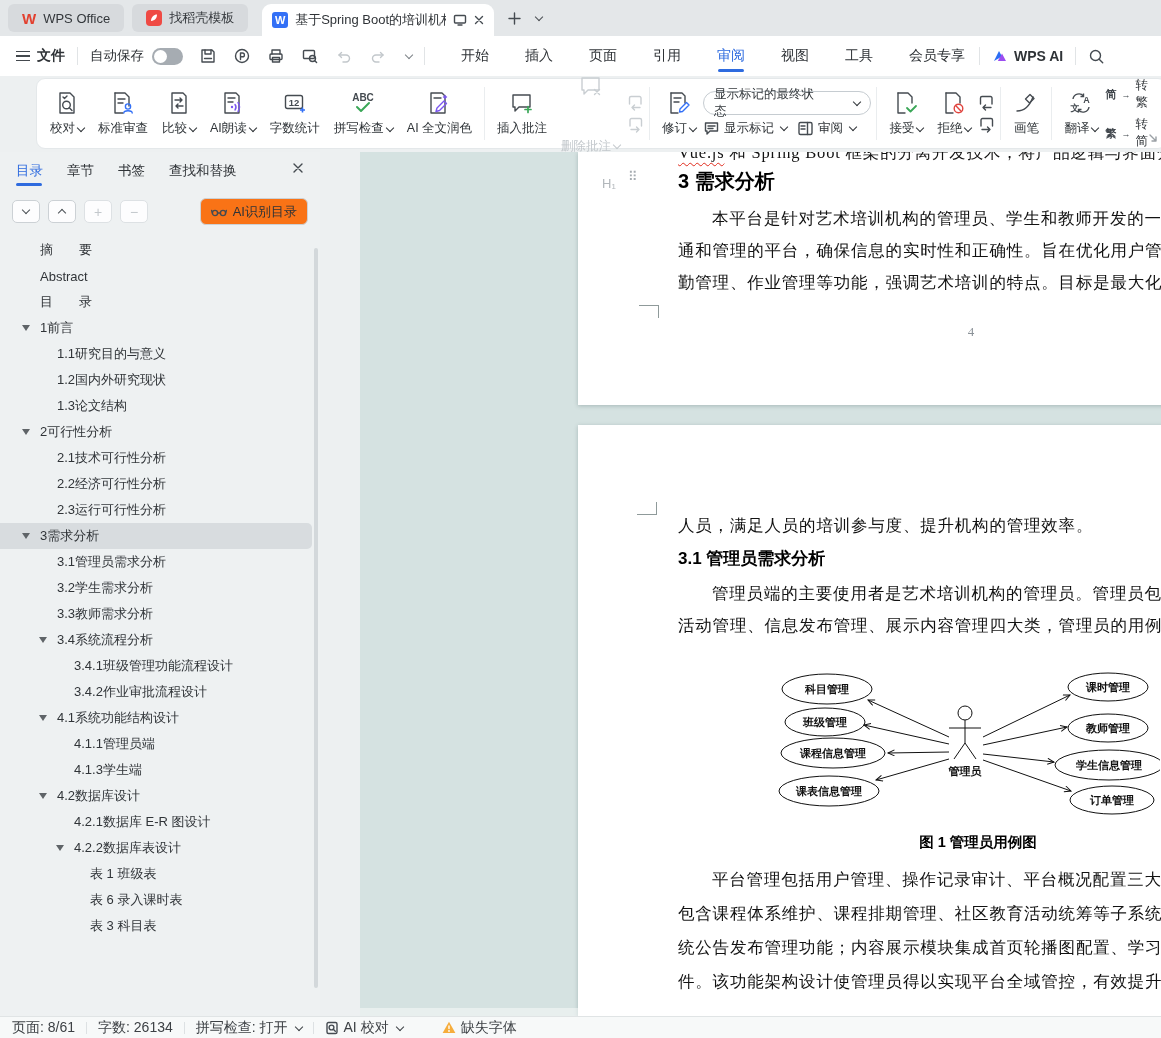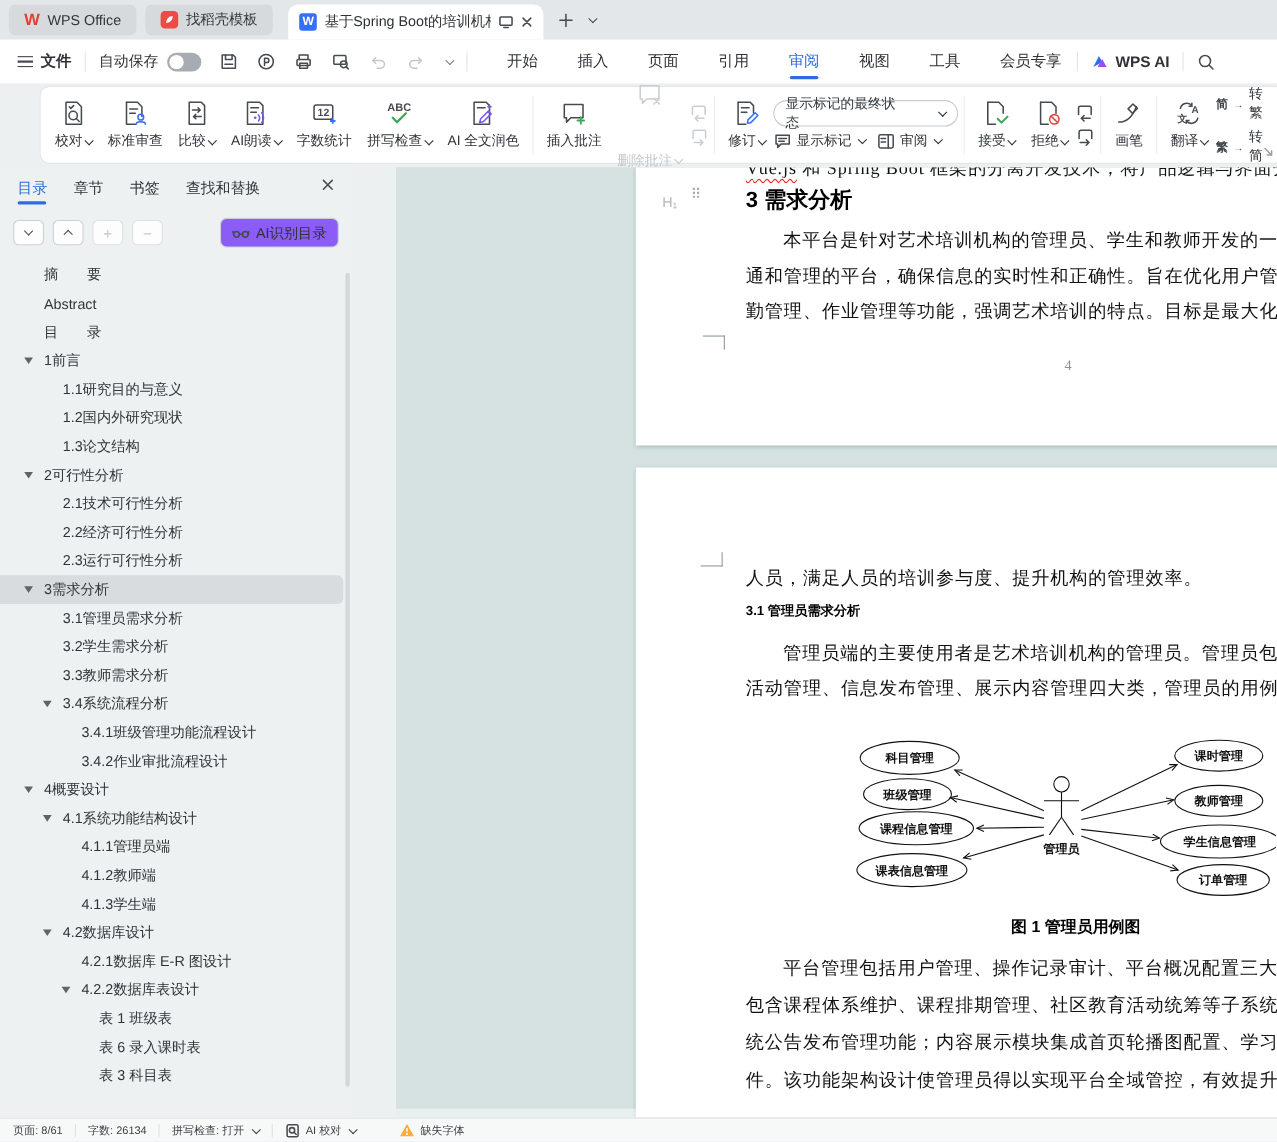--- a/index.html
+++ b/index.html
@@ -65,7 +65,7 @@
   .tool-btn { width:28px; height:23px; border:1px solid #ccd1d5; border-radius:5px; background:#fdfdfe; display:flex; align-items:center; justify-content:center; margin-right:8px; color:#4a5055; }
   .tool-btn.dis { color:#c3c8cc; border-color:#dde1e4; }
   .tool-btn .pm { font-size:14px; line-height:1; }
-  #ai-catalog { position:absolute; right:12px; top:6px; height:27px; border:1px solid #ccd1d5; border-radius:6px; background:#8b5cf6; display:flex; align-items:center; gap:6px; padding:0 10px; font-size:13px; }
+  #ai-catalog { position:absolute; right:12px; top:6px; height:27px; border:1px solid #ccd1d5; border-radius:6px; background:#f97316; display:flex; align-items:center; gap:6px; padding:0 10px; font-size:13px; }
   #toc { position:relative; padding-top:8px; }
   .trow { position:relative; height:26px; display:flex; align-items:center; font-size:13px; color:#303438; margin-right:8px; white-space:nowrap; }
   .trow .tri { position:absolute; top:10px; width:0; height:0; border-left:4.5px solid transparent; border-right:4.5px solid transparent; border-top:6px solid #5f6468; }

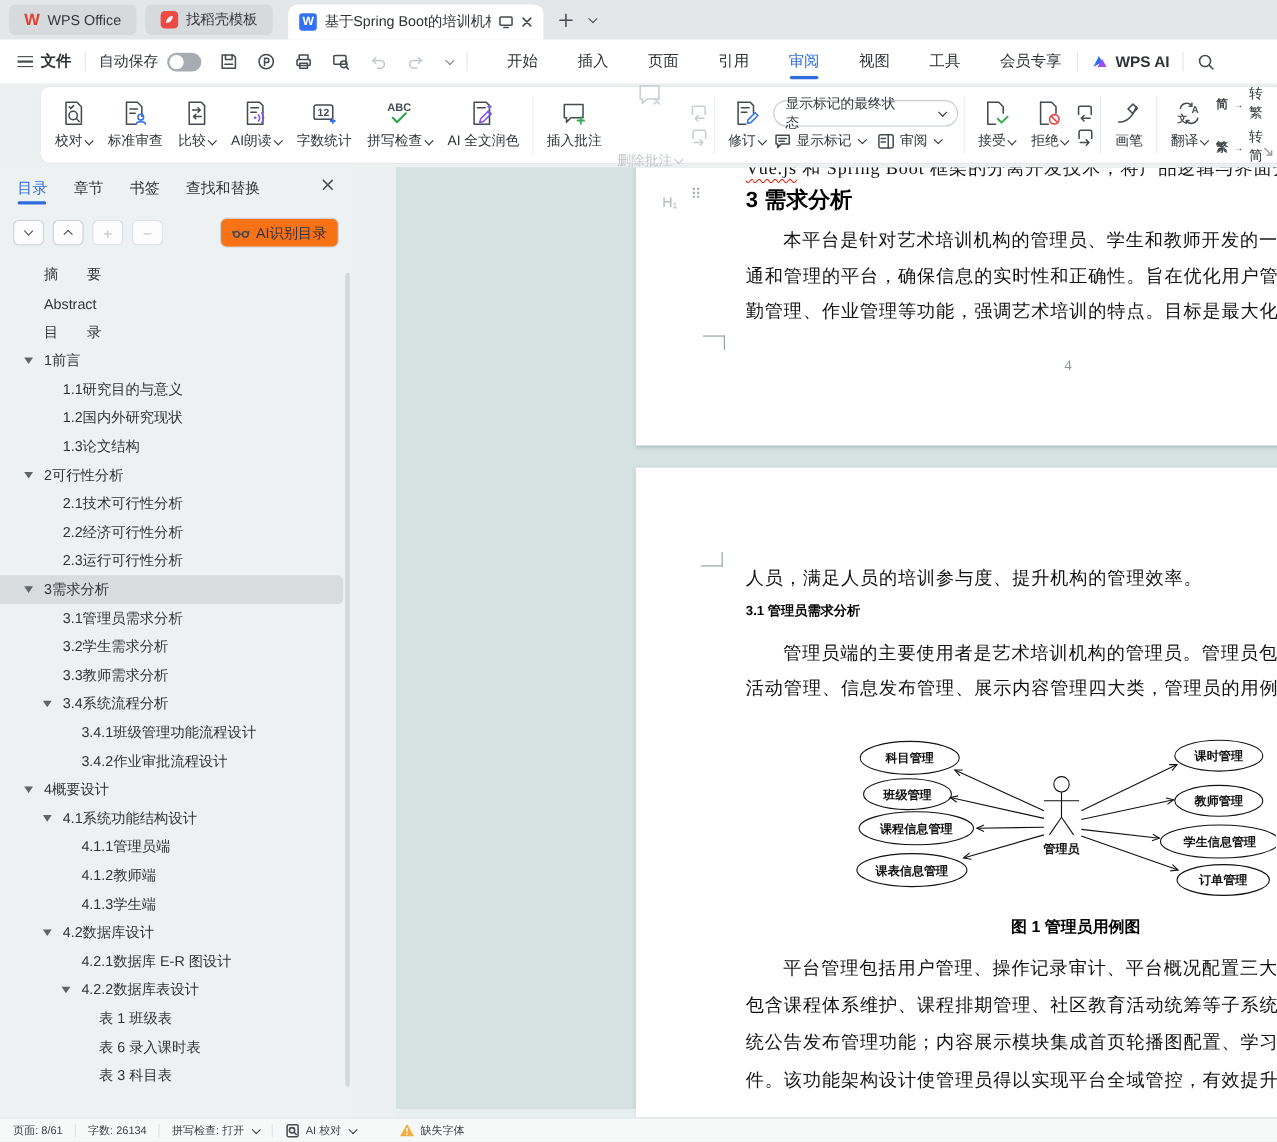--- a/index.html
+++ b/index.html
@@ -601,7 +601,7 @@
   <div class="page" id="page2">
     <div class="corner-tr" style="left:59px; top:77px;"></div>
     <div class="doc-line" style="left:100px; top:90px;">人员，满足人员的培训参与度、提升机构的管理效率。</div>
-    <div class="doc-h" style="left:100px; top:122px; font-size:12px; font-weight:600;">3.1 管理员需求分析</div>
+    <div class="doc-h" style="left:100px; top:122px; font-size:17px; font-weight:600;">3.1 管理员需求分析</div>
     <div class="doc-line indent" style="left:100px; top:158px;">管理员端的主要使用者是艺术培训机构的管理员。管理员包含了平台</div>
     <div class="doc-line" style="left:100px; top:190px;">活动管理、信息发布管理、展示内容管理四大类，管理员的用例图如图 1</div>
 

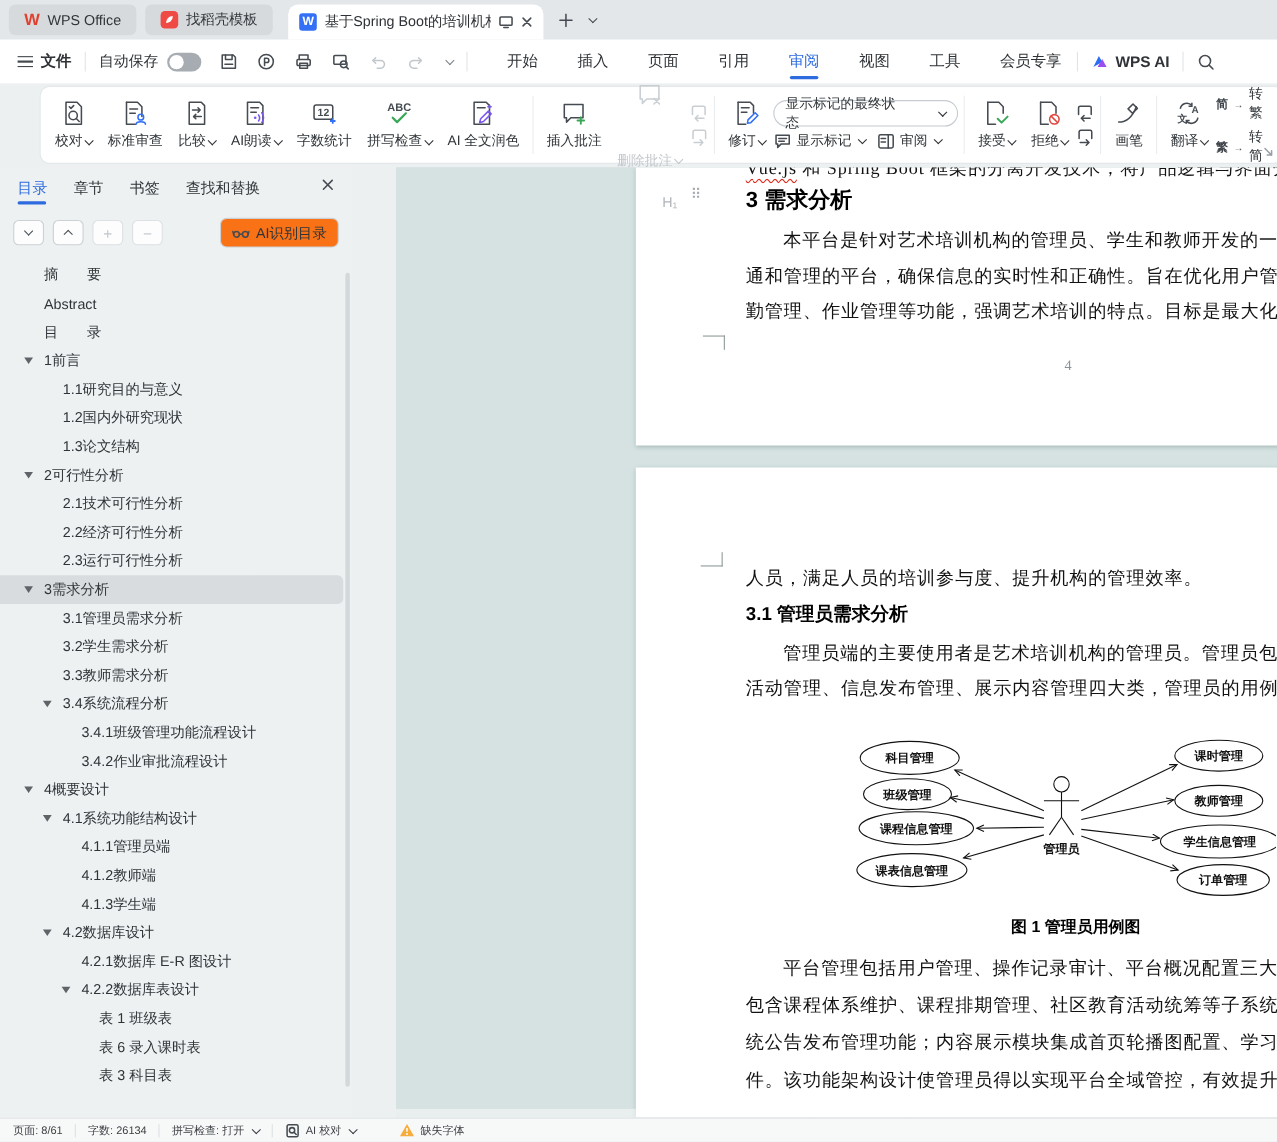--- a/index.html
+++ b/index.html
@@ -542,10 +542,6 @@
       </div>
     <div class="trow lv3">
         <span>3.4.2作业审批流程设计</span>
-      </div>
-    <div class="trow lv1">
-        <span class="tri"></span>
-        <span>4概要设计</span>
       </div>
     <div class="trow lv2">
         <span class="tri"></span>

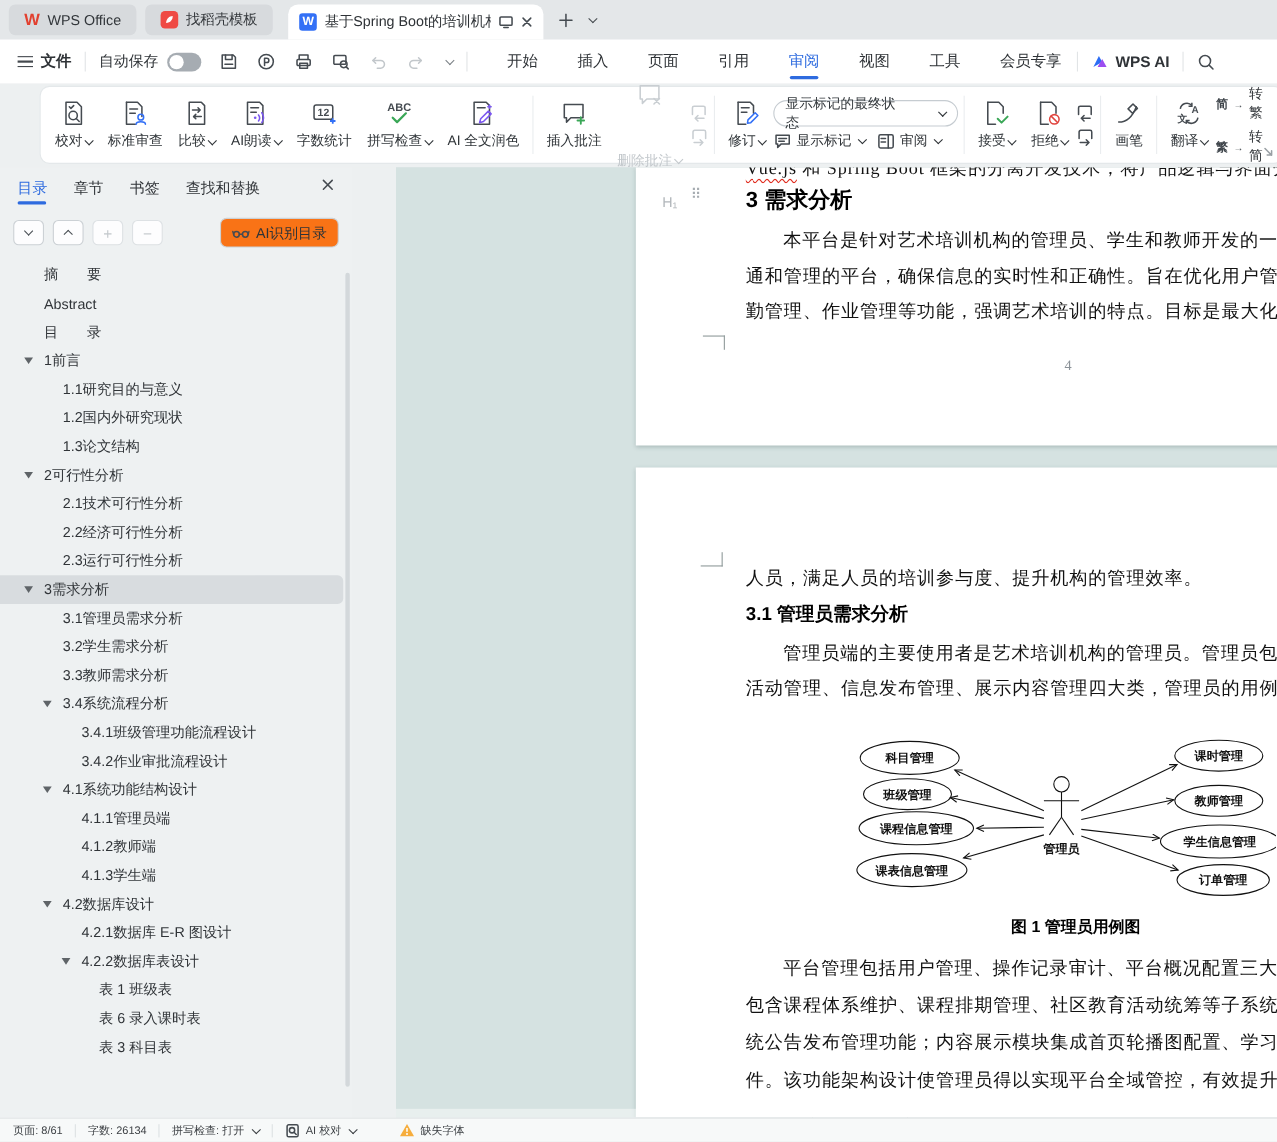--- a/index.html
+++ b/index.html
@@ -549,9 +549,6 @@
       </div>
     <div class="trow lv3">
         <span>4.1.1管理员端</span>
-      </div>
-    <div class="trow lv3">
-        <span>4.1.2教师端</span>
       </div>
     <div class="trow lv3">
         <span>4.1.3学生端</span>

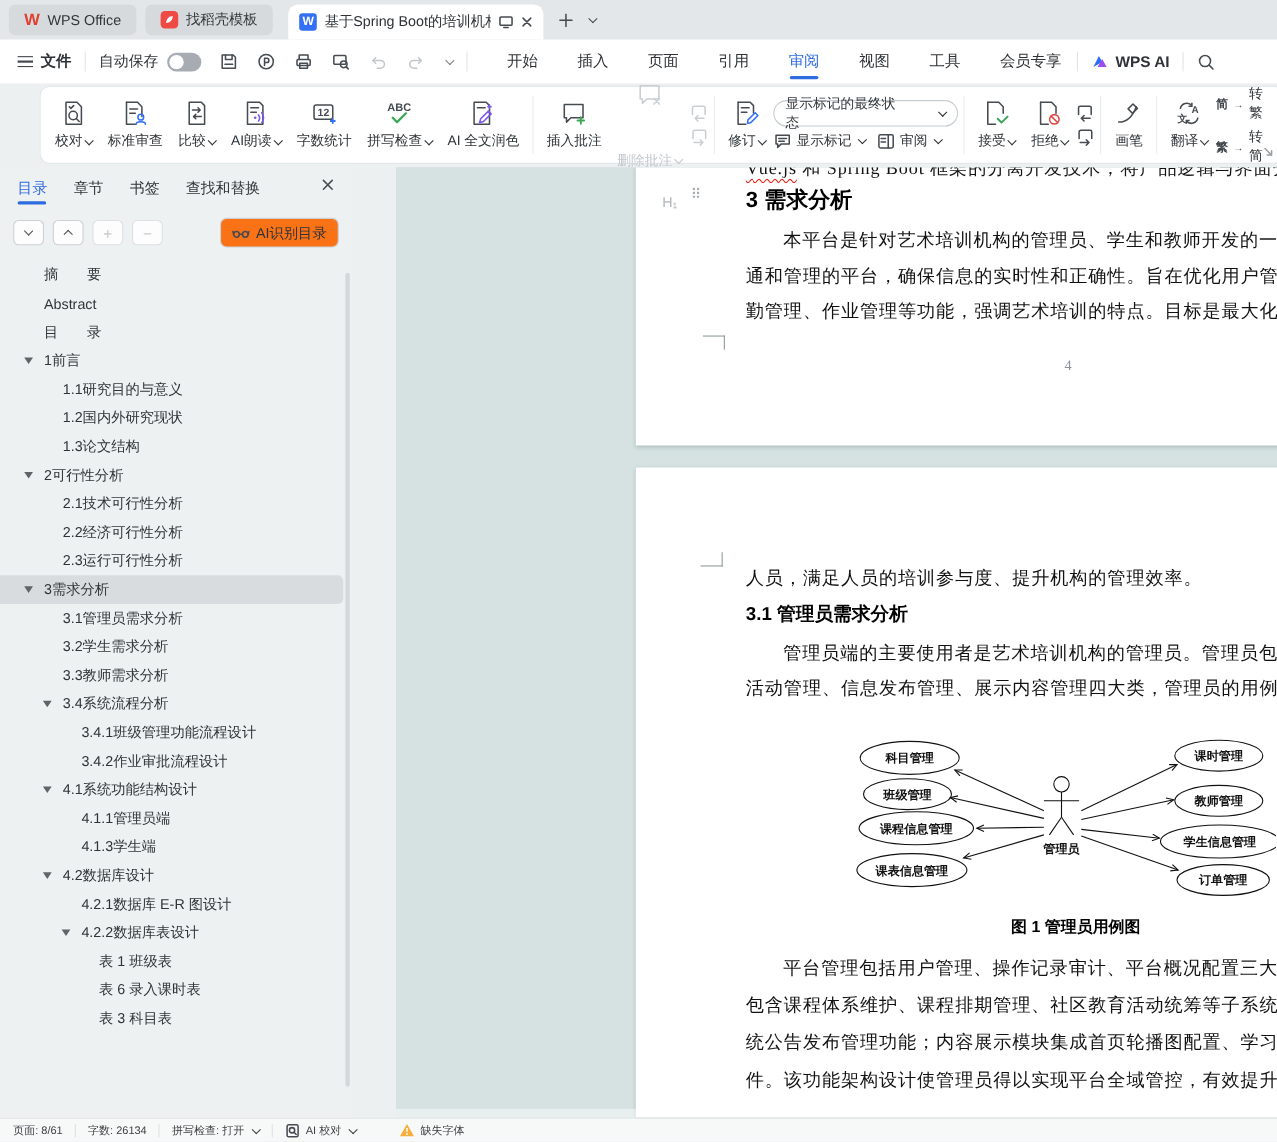--- a/index.html
+++ b/index.html
@@ -97,7 +97,7 @@
   #hband { position:absolute; left:0; right:0; bottom:0; height:8px; background:rgba(255,255,255,.45); }
 
   
-  #statusbar { position:absolute; left:0; right:0; bottom:0; height:22px; background:#f7f9f9; border-top:1px solid #e0e4e5; display:flex; align-items:center; font-size:10px; color:#3d4145; padding-left:12px; gap:11px; }
+  #statusbar { position:absolute; left:0; right:0; bottom:0; height:22px; background:#f7f9f9; border-top:1px solid #e0e4e5; display:flex; align-items:center; font-size:14px; color:#3d4145; padding-left:12px; gap:11px; }
   .sdiv { width:1px; height:12px; background:#dde1e3; }
   .sitem { display:flex; align-items:center; gap:5px; }
 </style>

